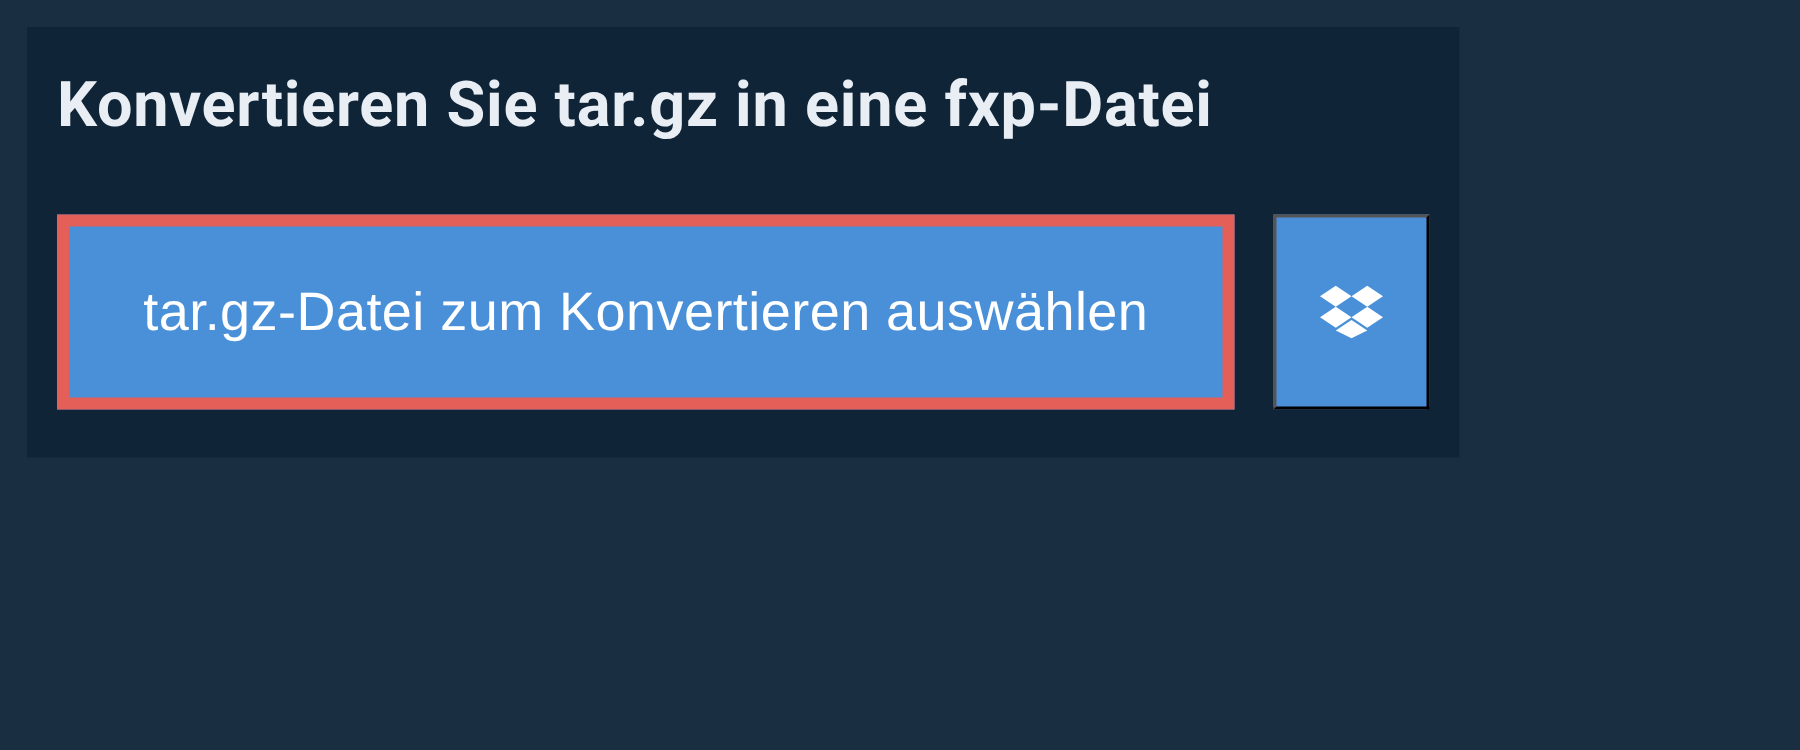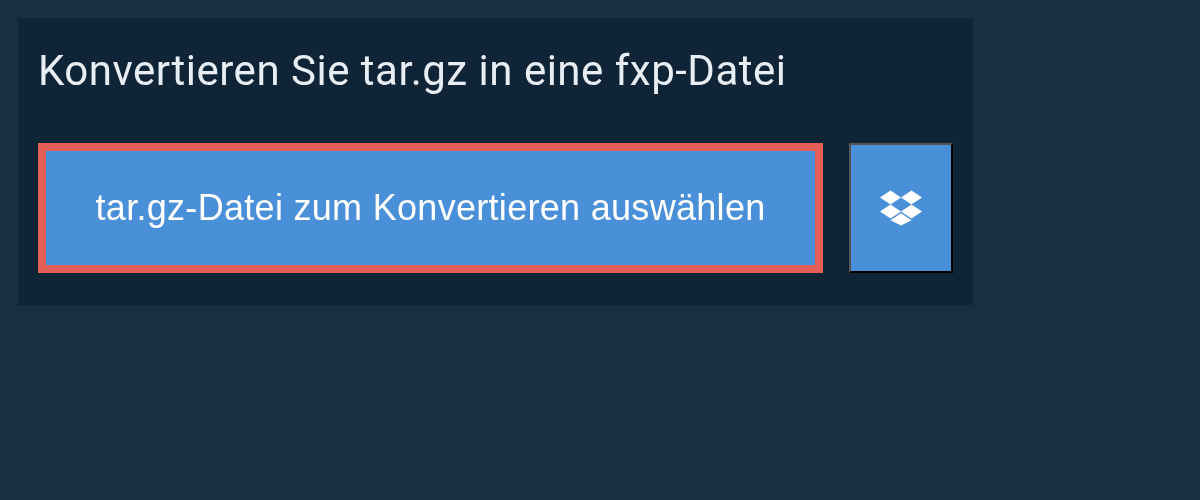--- a/index.html
+++ b/index.html
@@ -26,7 +26,7 @@
     .heading {
       color: #e8eef4;
       font-size: 42px;
-      font-weight: 400;
+      font-weight: 700;
       padding: 28px 20px 28px 20px;
       letter-spacing: 0.5px;
     }

